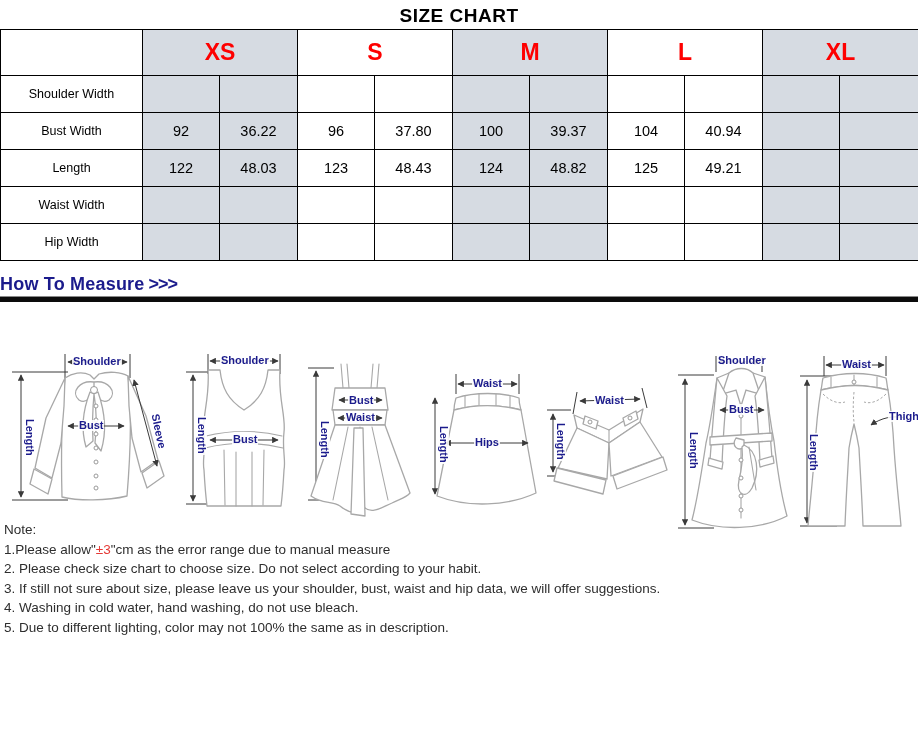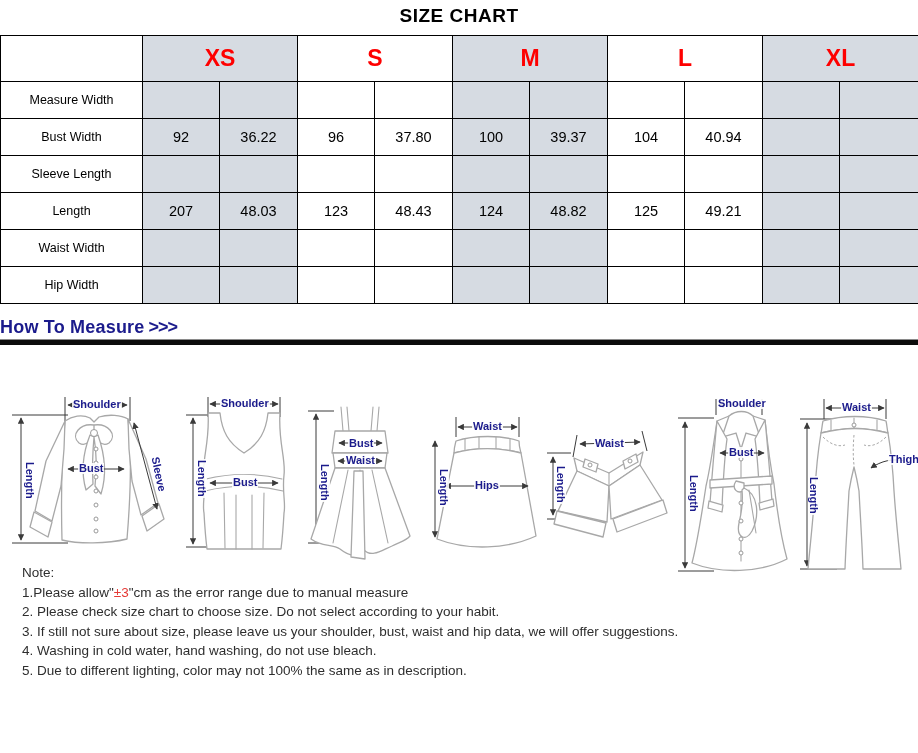--- a/index.html
+++ b/index.html
@@ -12,7 +12,7 @@
     padding-top:5px;color:#000;
   }
   
-  table.size{border-collapse:collapse;table-layout:fixed;width:918px;margin-top:8px;border-radius:30px;}
+  table.size{border-collapse:collapse;table-layout:fixed;width:918px;margin-top:2px;border-radius:30px;}
   table.size th,table.size td{
     border:1px solid #000;text-align:center;vertical-align:middle;padding:0;overflow:hidden;
     font-family:"Liberation Sans", sans-serif;

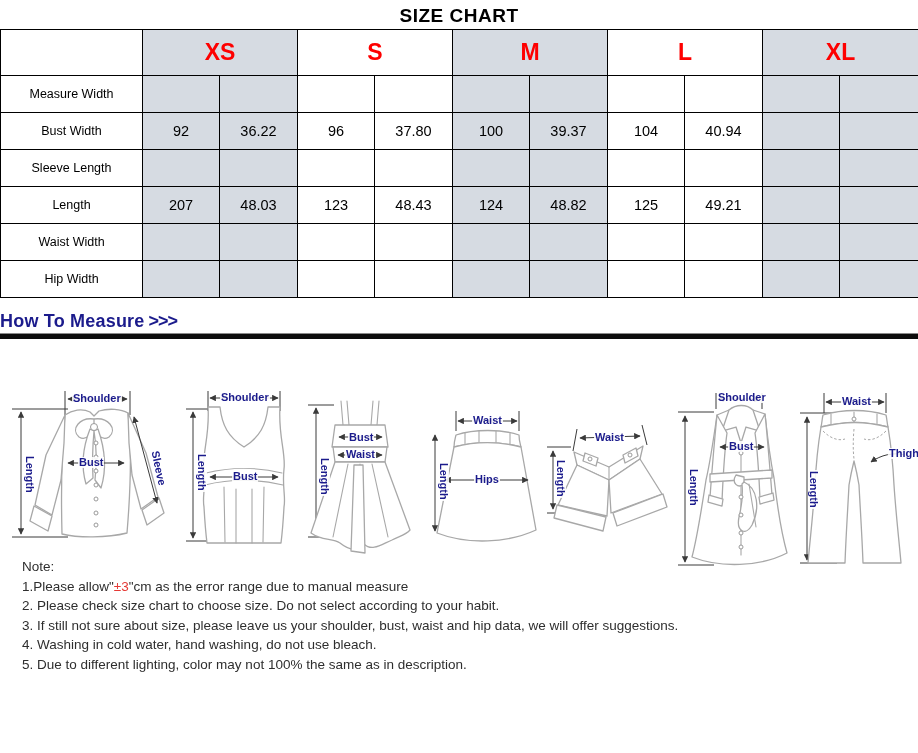--- a/index.html
+++ b/index.html
@@ -90,7 +90,7 @@
   </thead>
   <tbody>
     <tr>
-      <th class="row-label">Measure Width</th>
+      <th class="row-label">Shoulder Width</th>
       <td class="shade"></td>
       <td class="shade"></td>
       <td></td>

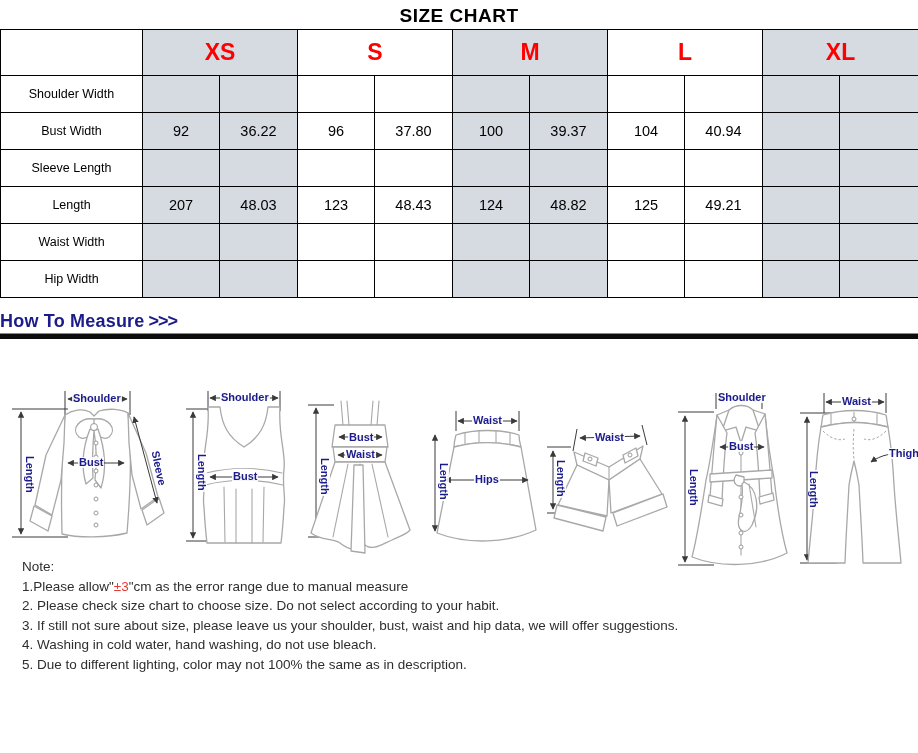--- a/index.html
+++ b/index.html
@@ -112,19 +112,6 @@
       <td class="shade">39.37</td>
       <td>104</td>
       <td>40.94</td>
-      <td class="shade"></td>
-      <td class="shade"></td>
-    </tr>
-    <tr>
-      <th class="row-label">Sleeve Length</th>
-      <td class="shade"></td>
-      <td class="shade"></td>
-      <td></td>
-      <td></td>
-      <td class="shade"></td>
-      <td class="shade"></td>
-      <td></td>
-      <td></td>
       <td class="shade"></td>
       <td class="shade"></td>
     </tr>

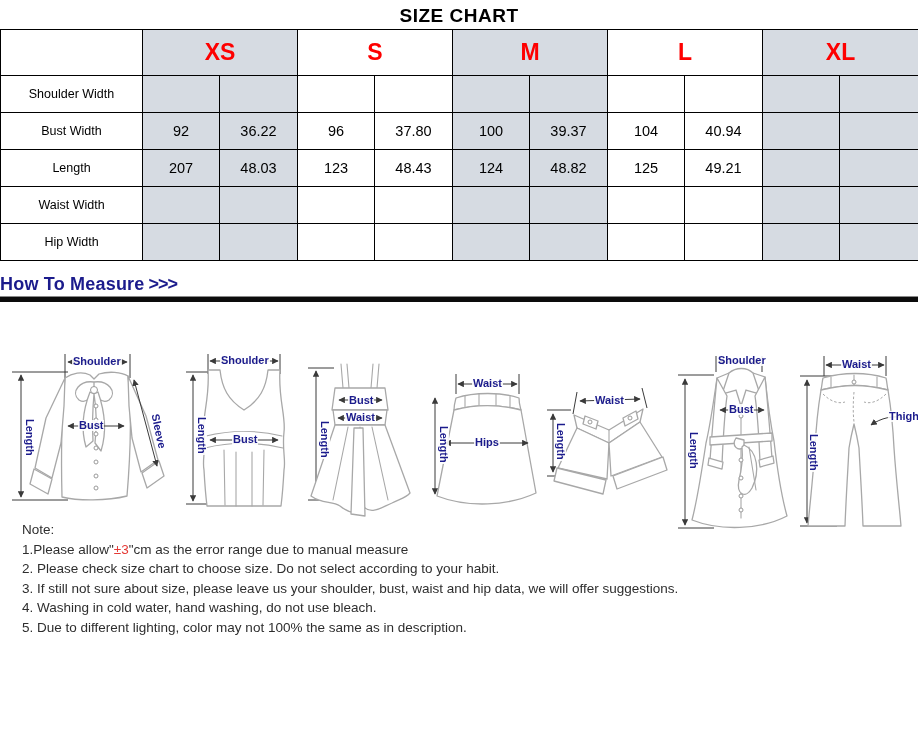--- a/index.html
+++ b/index.html
@@ -117,7 +117,7 @@
     </tr>
     <tr>
       <th class="row-label">Length</th>
-      <td class="shade">207</td>
+      <td class="shade">122</td>
       <td class="shade">48.03</td>
       <td>123</td>
       <td>48.43</td>

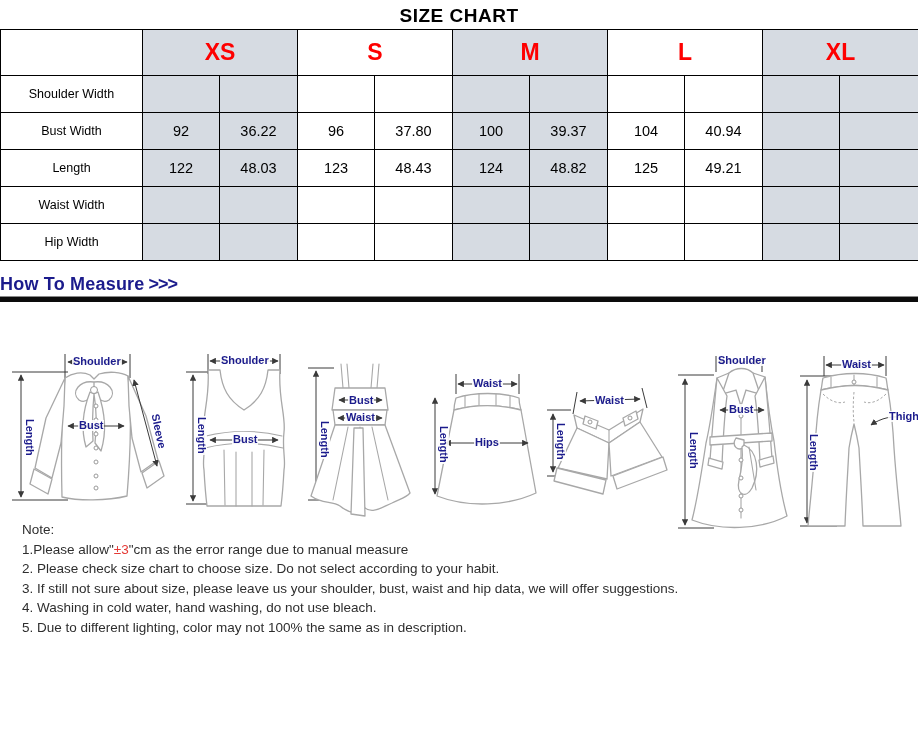--- a/index.html
+++ b/index.html
@@ -48,7 +48,7 @@
   .lab.rot{transform-origin:left top;transform:rotate(90deg);}
   .lab.rot78{transform-origin:left top;transform:rotate(78deg);}
   
-  .notes{margin-top:11px;padding-left:22px;font-size:13.5px;line-height:19.5px;color:#2e2e2e;}
+  .notes{margin-top:11px;padding-left:4px;font-size:13.5px;line-height:19.5px;color:#2e2e2e;}
   .notes .em{color:#e53935;}
 </style>
 </head>

